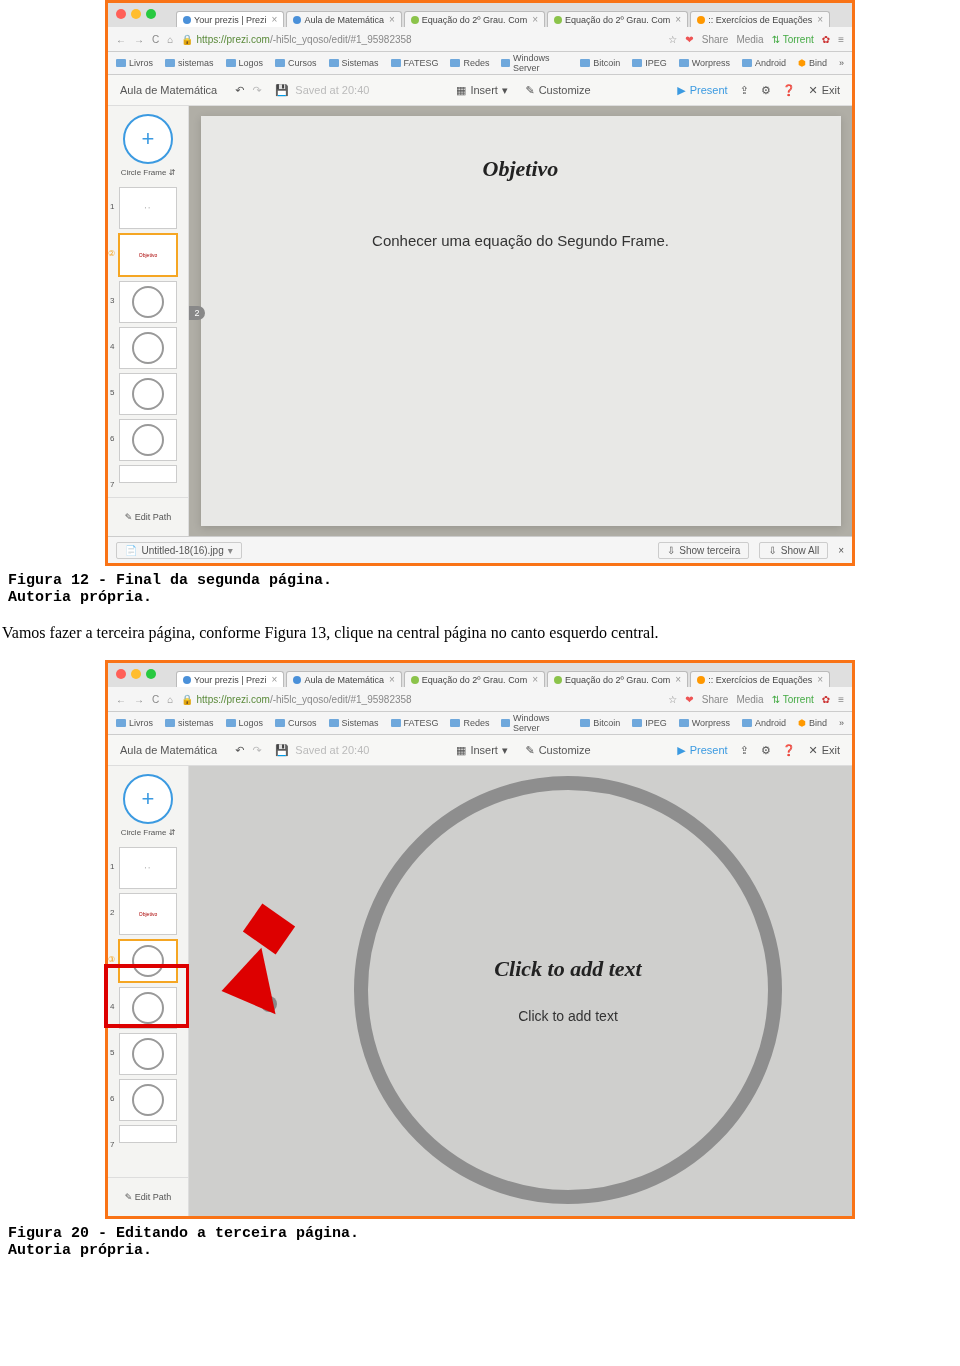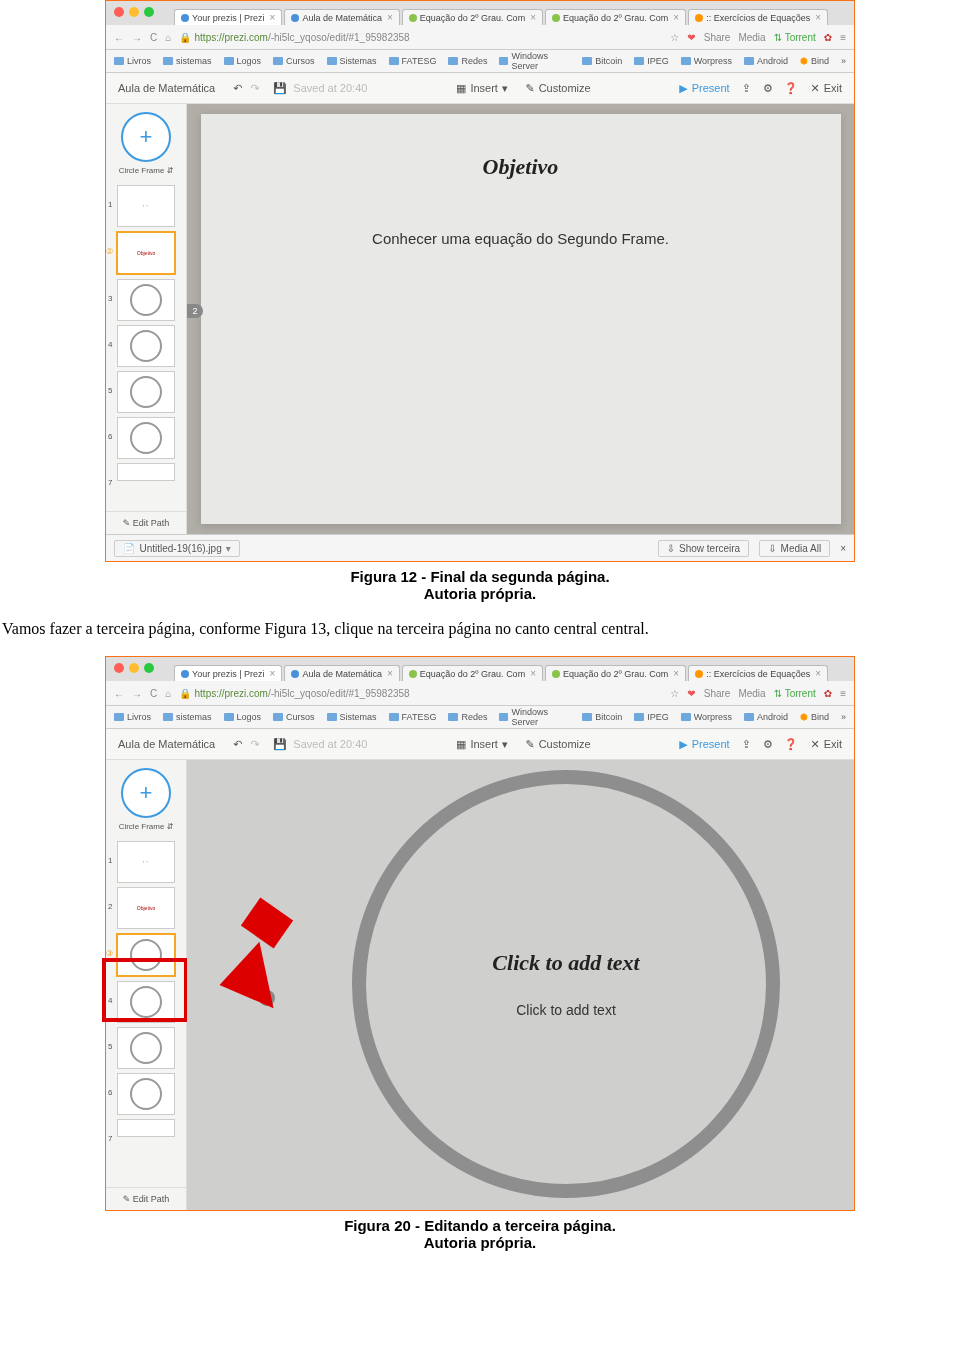--- a/index.html
+++ b/index.html
@@ -5,7 +5,7 @@
   body{margin:0;background:#fff;font-family:Arial,Helvetica,sans-serif;width:960px;}
   .page{padding:0;}
   .screenshot{margin:0 auto;position:relative;background:#fff;padding:0;}
-  .sshot-inner{border:1px solid #f97316;background:#1d4ed8;position:relative;}
+  .sshot-inner{border:3px solid #f97316;background:#1d4ed8;position:relative;}
   .mac-dots{position:absolute;left:8px;top:6px;display:flex;gap:5px;}
   .mac-dots span{width:10px;height:10px;border-radius:50%;}
   .dot-r{background:#ff5f57;} .dot-y{background:#ffbd2e;} .dot-g{background:#28c940;}

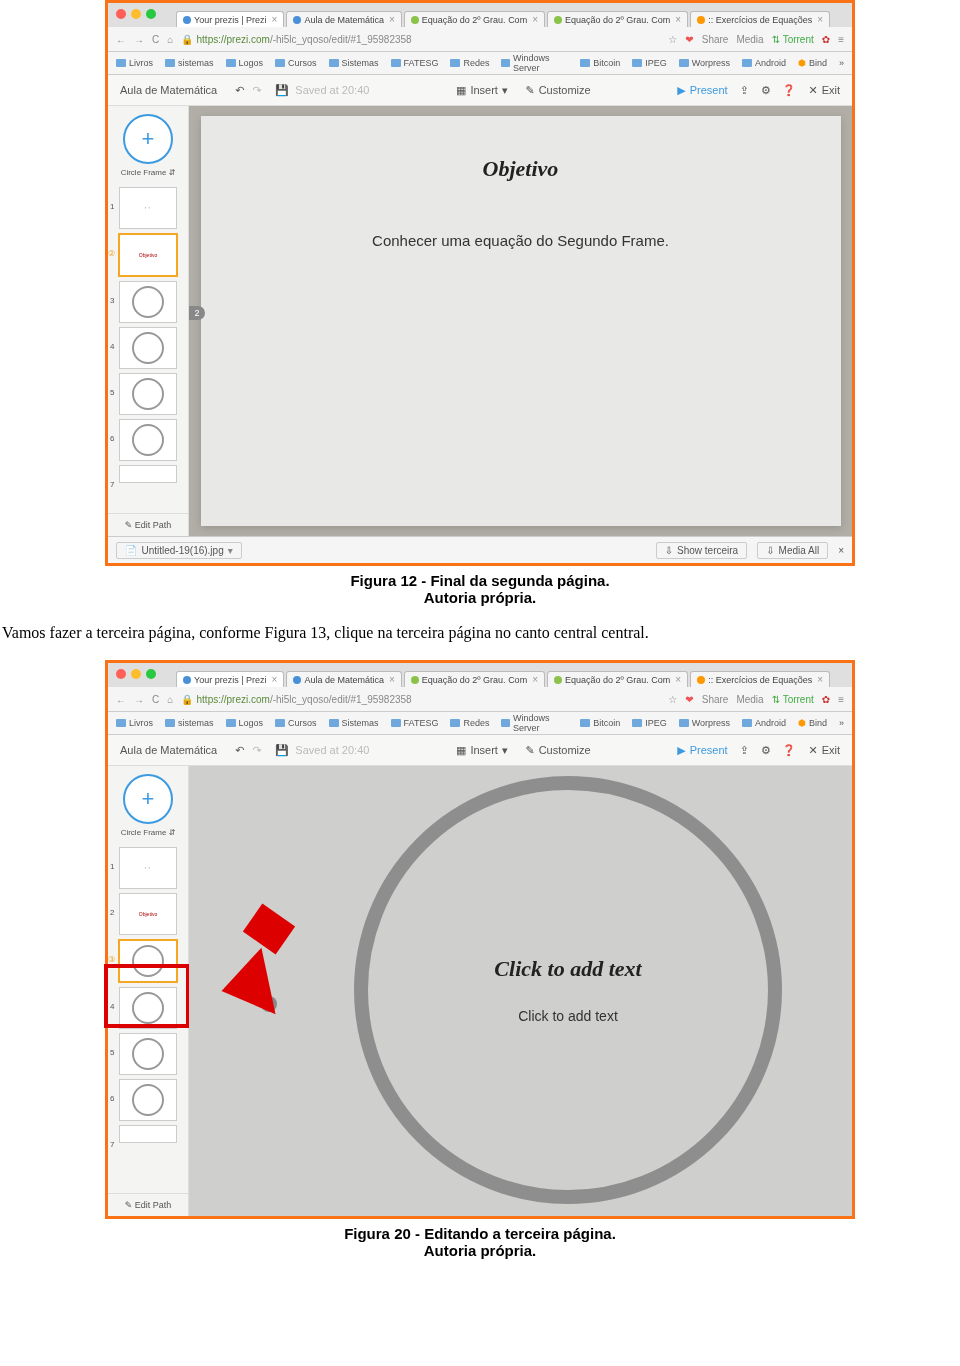--- a/index.html
+++ b/index.html
@@ -40,7 +40,7 @@
   .thumb-num{position:absolute;left:-10px;top:14px;font-size:8px;color:#555;}
   .thumb .tcircle{width:28px;height:28px;border:2px solid #999;border-radius:50%;}
   .thumb .ttext{font-size:5px;color:#555;}
-  .editpath{font-size:9px;color:#555;margin-top:auto;padding:6px 0;border-top:1px solid #ddd;width:100%;text-align:center;}
+  .editpath{font-size:9px;color:#555;margin-top:auto;padding:14px 0;border-top:1px solid #ddd;width:100%;text-align:center;}
   .canvas{flex:1;display:flex;align-items:center;justify-content:center;position:relative;background:#b0aea6;}
   .slide{background:#e8e8e6;width:640px;height:370px;box-shadow:0 2px 8px rgba(0,0,0,0.15);display:flex;flex-direction:column;align-items:center;justify-content:flex-start;padding-top:40px;}
   .slide .title{font-family:Georgia,serif;font-style:italic;font-weight:bold;font-size:22px;color:#222;}

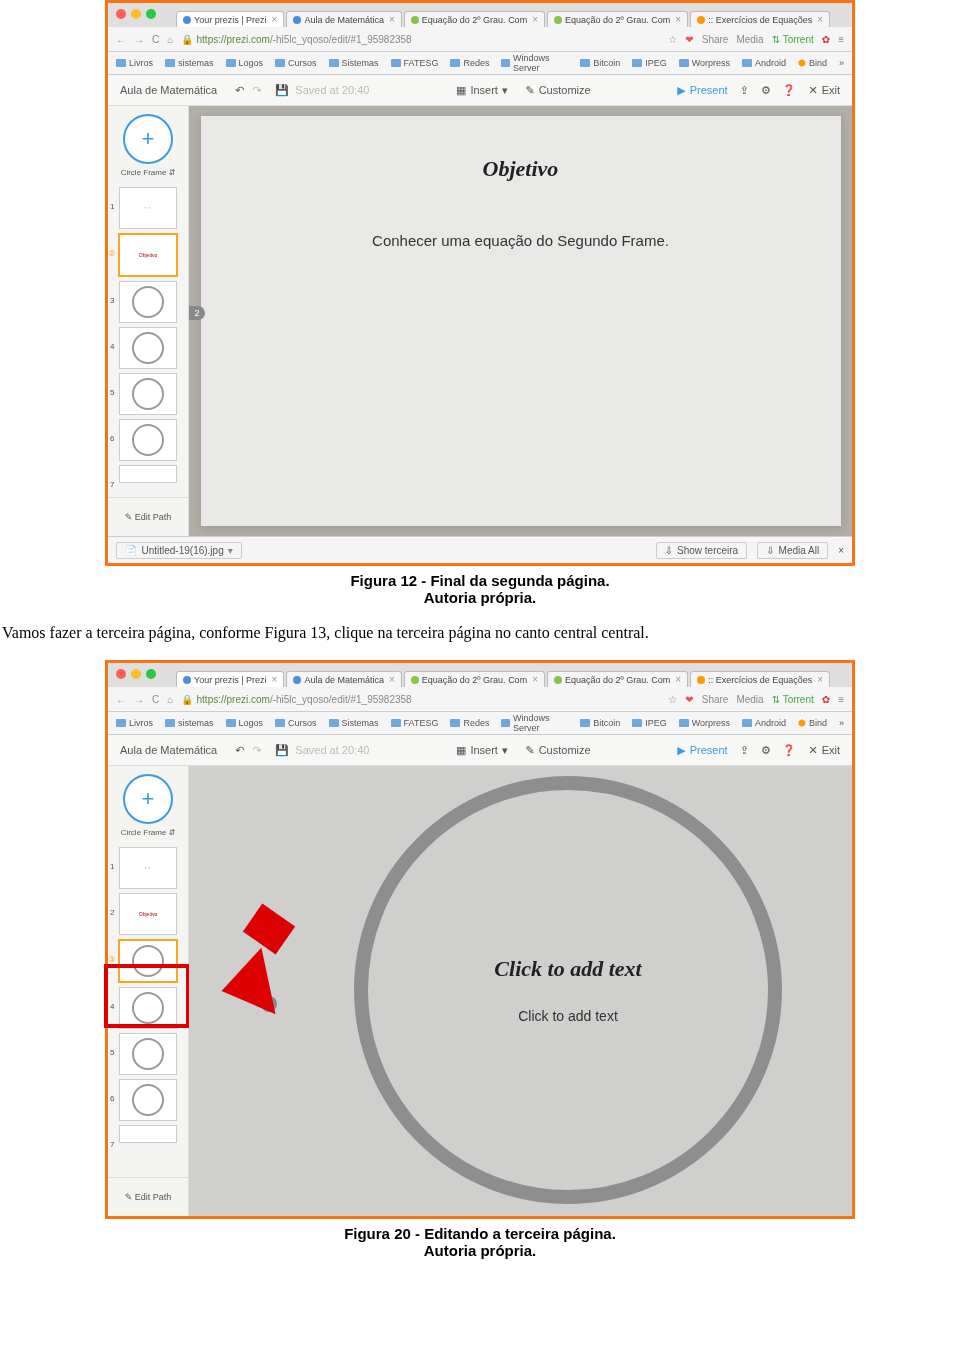--- a/index.html
+++ b/index.html
@@ -241,7 +241,7 @@
     </div>
   </div>
   <div class="dlbar">
-    <span class="dlfile">📄 <span>Untitled-19(16).jpg</span> <span style="color:#888;">▾</span></span>
+    <span class="dlfile">📄 <span>Untitled-18(16).jpg</span> <span style="color:#888;">▾</span></span>
     <div class="dl-right">
       <span class="dlfile">⇩ <span>Show terceira</span></span>
       <span class="dlfile">⇩ <span>Media All</span></span>

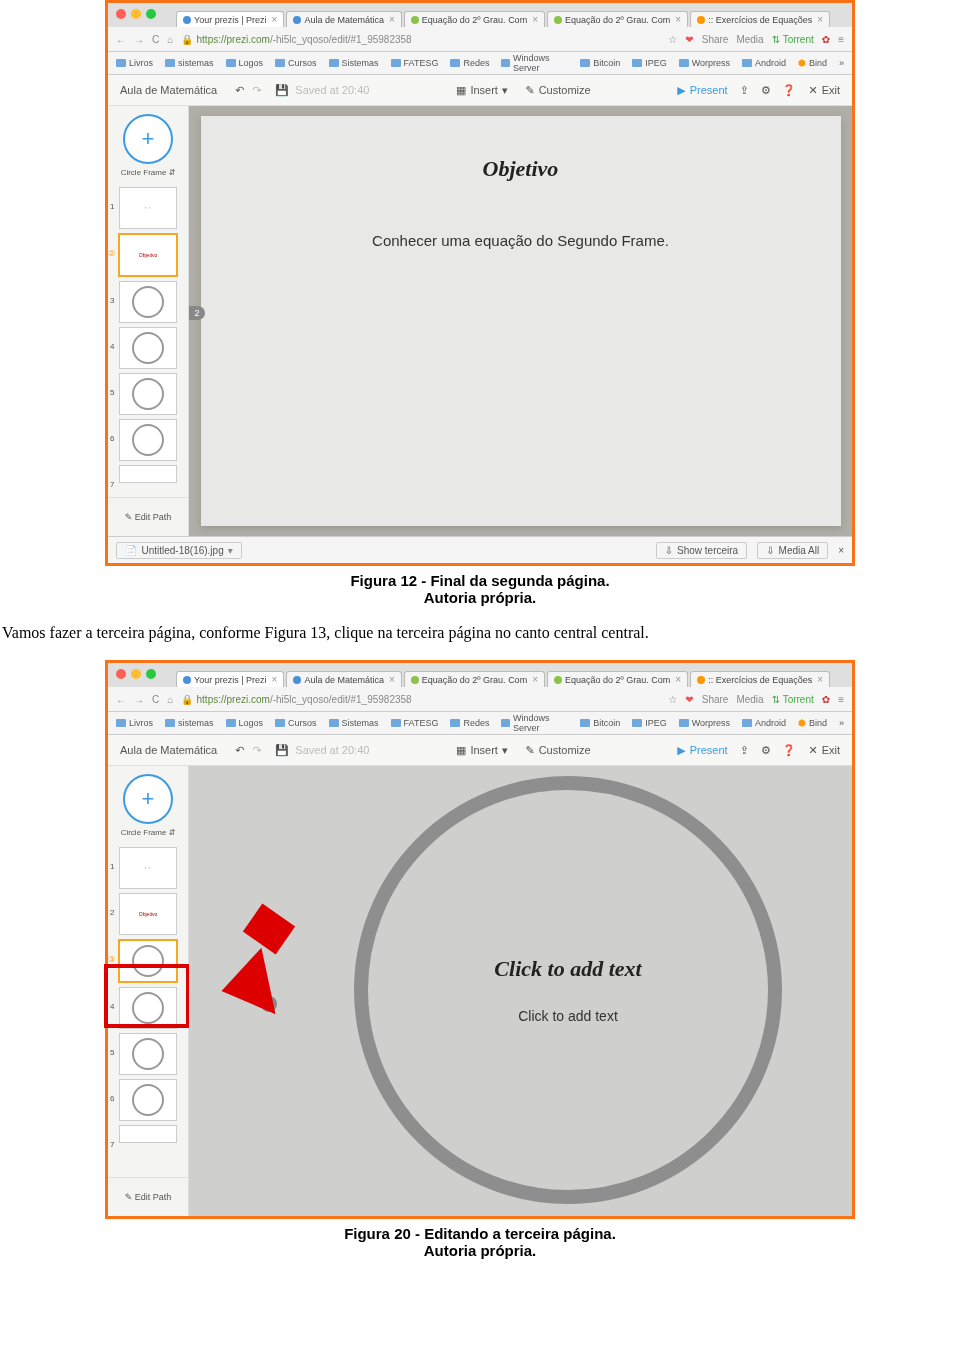--- a/index.html
+++ b/index.html
@@ -244,7 +244,7 @@
     <span class="dlfile">📄 <span>Untitled-18(16).jpg</span> <span style="color:#888;">▾</span></span>
     <div class="dl-right">
       <span class="dlfile">⇩ <span>Show terceira</span></span>
-      <span class="dlfile">⇩ <span>Media All</span></span>
+      <span class="dlfile">⇩ <span>Show All</span></span>
       <span>×</span>
     </div>
   </div>

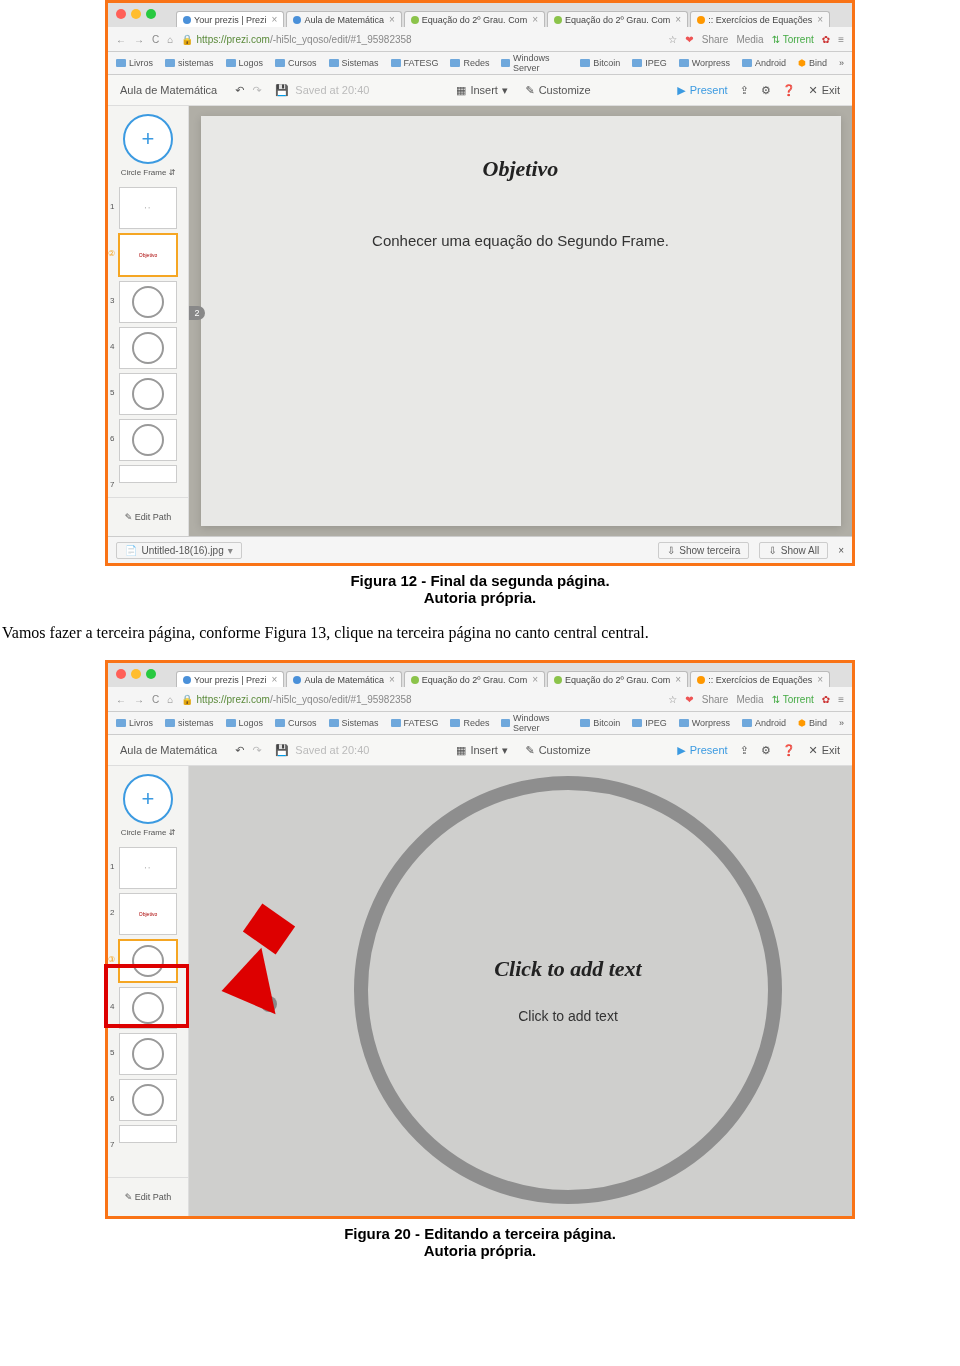--- a/index.html
+++ b/index.html
@@ -49,7 +49,7 @@
   .dlbar{height:26px;background:#f5f5f5;border-top:1px solid #ccc;display:flex;align-items:center;padding:0 8px;font-size:10px;color:#555;}
   .dlfile{border:1px solid #ccc;border-radius:2px;padding:2px 8px;display:flex;align-items:center;gap:4px;}
   .dl-right{margin-left:auto;display:flex;gap:10px;align-items:center;}
-  .caption{text-align:center;font-family:Liberation Sans, sans-serif;font-size:15px;margin:6px 0;}
+  .caption{font-family:Liberation Mono, monospace;font-size:15px;margin:6px 8px;}
   .caption b{font-weight:bold;}
   .bodytext{font-family:'Times New Roman',serif;font-size:16px;line-height:1.4;margin:16px 0;}
   

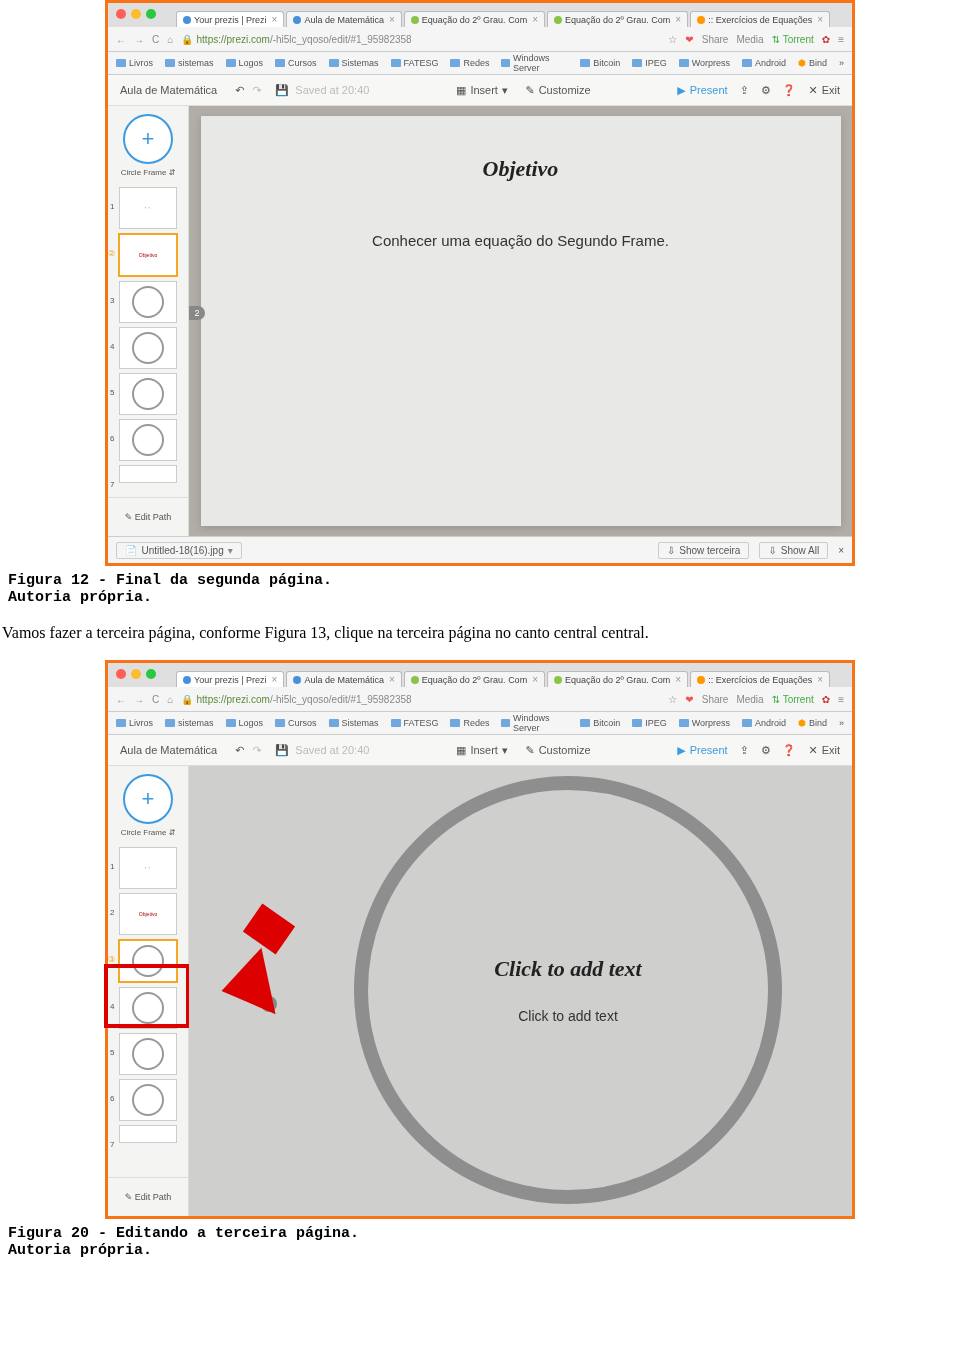--- a/index.html
+++ b/index.html
@@ -253,7 +253,7 @@
 
 <div class="caption"><b>Figura 12 - Final da segunda página.</b><br><b>Autoria própria.</b></div>
 
-<div class="bodytext" style="text-align:justify;padding:0 2px;">Vamos fazer a terceira página, conforme Figura 13, clique na terceira página no canto central central.</div>
+<div class="bodytext" style="text-align:justify;padding:0 2px;">Vamos fazer a terceira página, conforme Figura 13, clique na central página no canto esquerdo central.</div>
 
 <div class="screenshot" style="width:750px;margin:0 auto;">
  <div class="sshot-inner">

